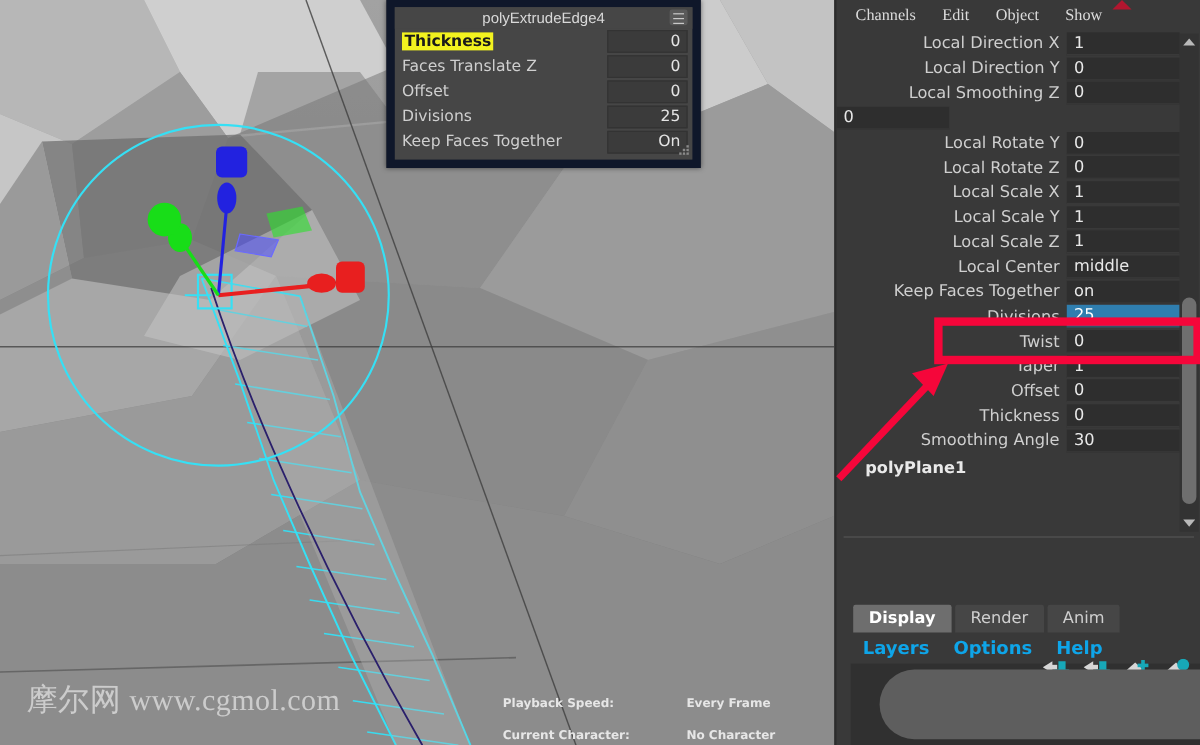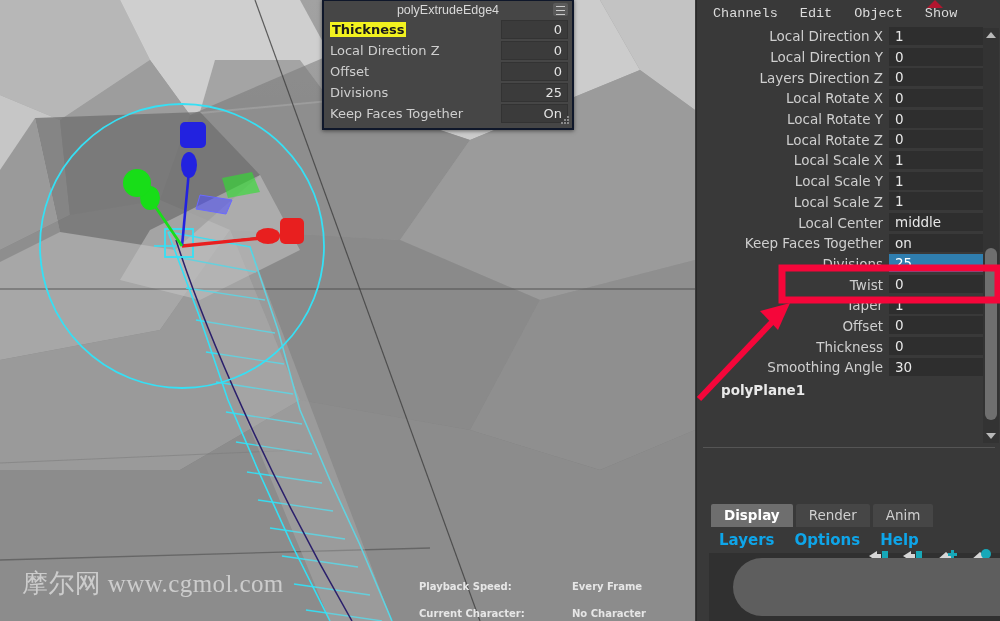--- a/index.html
+++ b/index.html
@@ -21,7 +21,7 @@
 
   
   #toolbox{position:absolute;left:322px;top:-1px;width:248px;height:127px;
-           background:#464646;border:2px solid #0f172a;box-shadow:0 1px 4px rgba(0,0,0,.5);}
+           background:#464646;border:7px solid #0f172a;box-shadow:0 1px 4px rgba(0,0,0,.5);}
   #toolbox .tb-title{height:18px;line-height:18px;text-align:center;color:#d9d9d9;
            font-size:12.5px;position:relative;background:#464646;}
   #toolbox .hamburger{position:absolute;right:4px;top:2px;width:15px;height:13px;

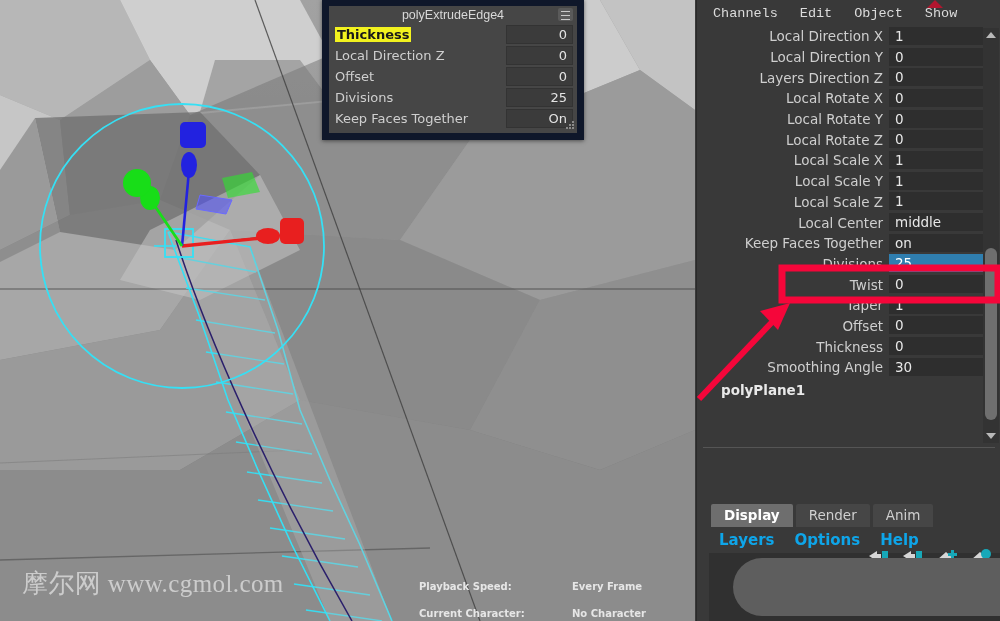--- a/index.html
+++ b/index.html
@@ -44,7 +44,7 @@
          border-left:1px solid #2a2a2a;}
 
   #cbmenu{height:26px;display:flex;align-items:center;gap:22px;padding-left:16px;color:#dcdcdc;
-          font-size:13.5px;font-family:Liberation Mono, monospace;}
+          font-size:13.5px;font-family:Liberation Serif, serif;}
   #cbmenu span{cursor:default;}
 
   #cbwrap{position:absolute;left:0;top:26px;width:304px;height:419px;overflow:hidden;}

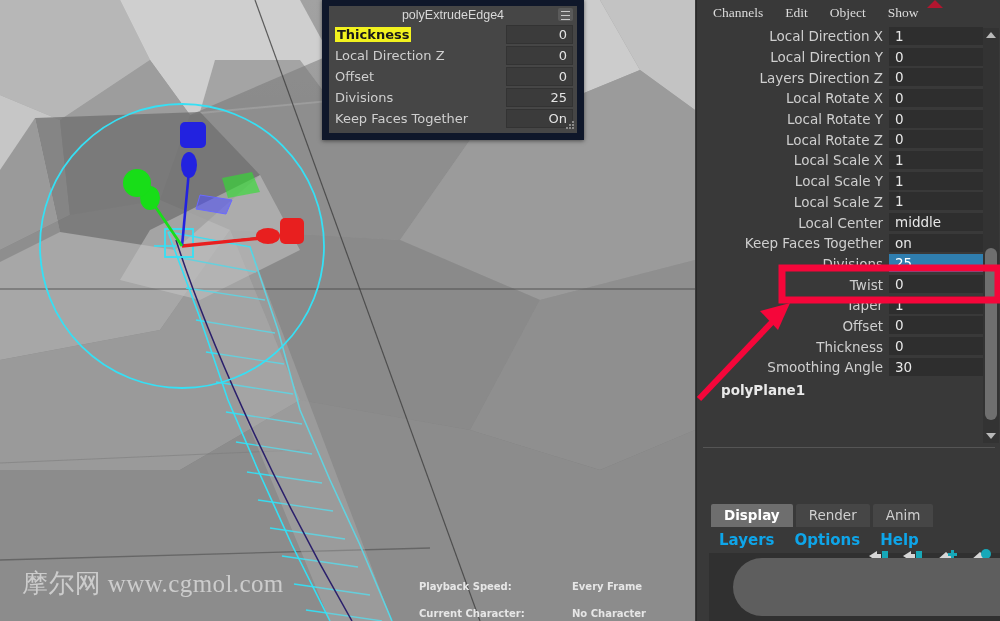--- a/index.html
+++ b/index.html
@@ -210,7 +210,7 @@
         <span class="tb-val">0</span>
       </div>
       <div class="tb-row">
-        <span class="tb-lab">Local Direction Z</span>
+        <span class="tb-lab">Faces Translate Z</span>
         <span class="tb-val">0</span>
       </div>
       <div class="tb-row">

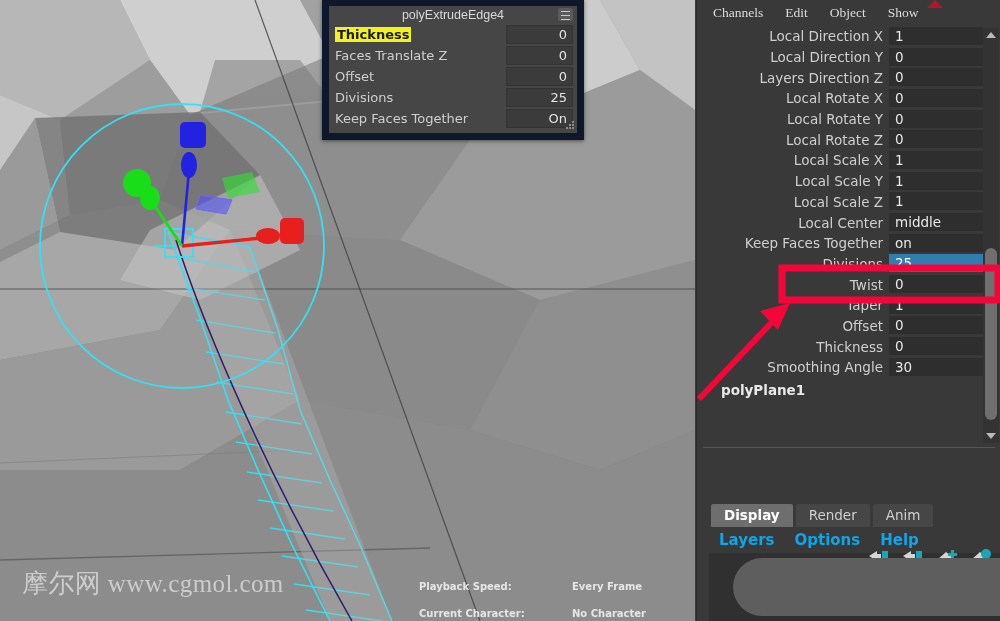--- a/index.html
+++ b/index.html
@@ -257,7 +257,7 @@
             <div class="cb-val">0</div>
           </div>
           <div class="cb-row">
-            <div class="cb-name">Layers Direction Z</div>
+            <div class="cb-name">Local Smoothing Z</div>
             <div class="cb-val">0</div>
           </div>
           <div class="cb-row">

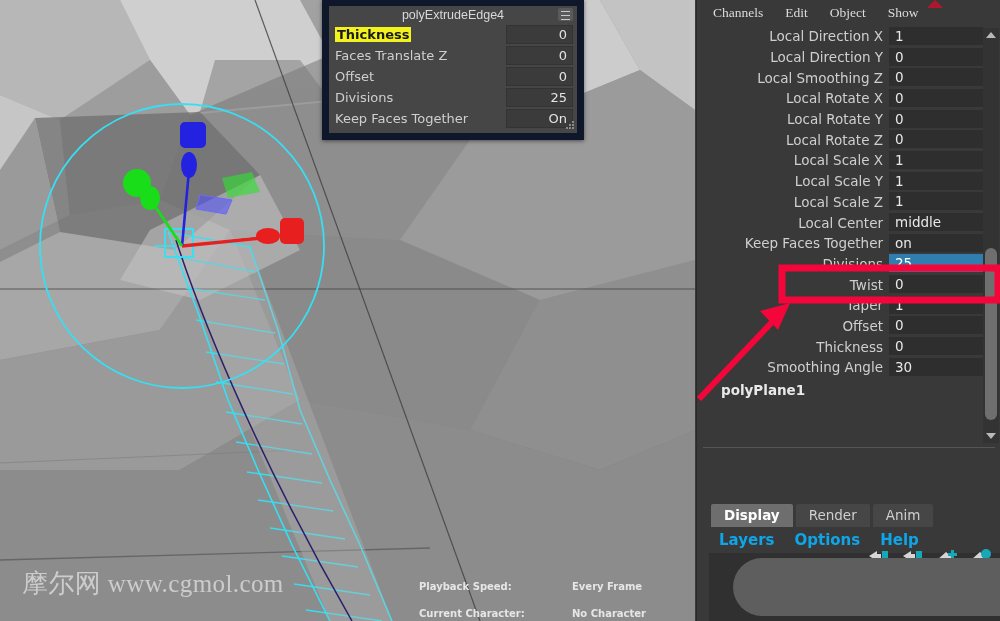--- a/index.html
+++ b/index.html
@@ -261,7 +261,6 @@
             <div class="cb-val">0</div>
           </div>
           <div class="cb-row">
-            <div class="cb-name">Local Rotate X</div>
             <div class="cb-val">0</div>
           </div>
           <div class="cb-row">

